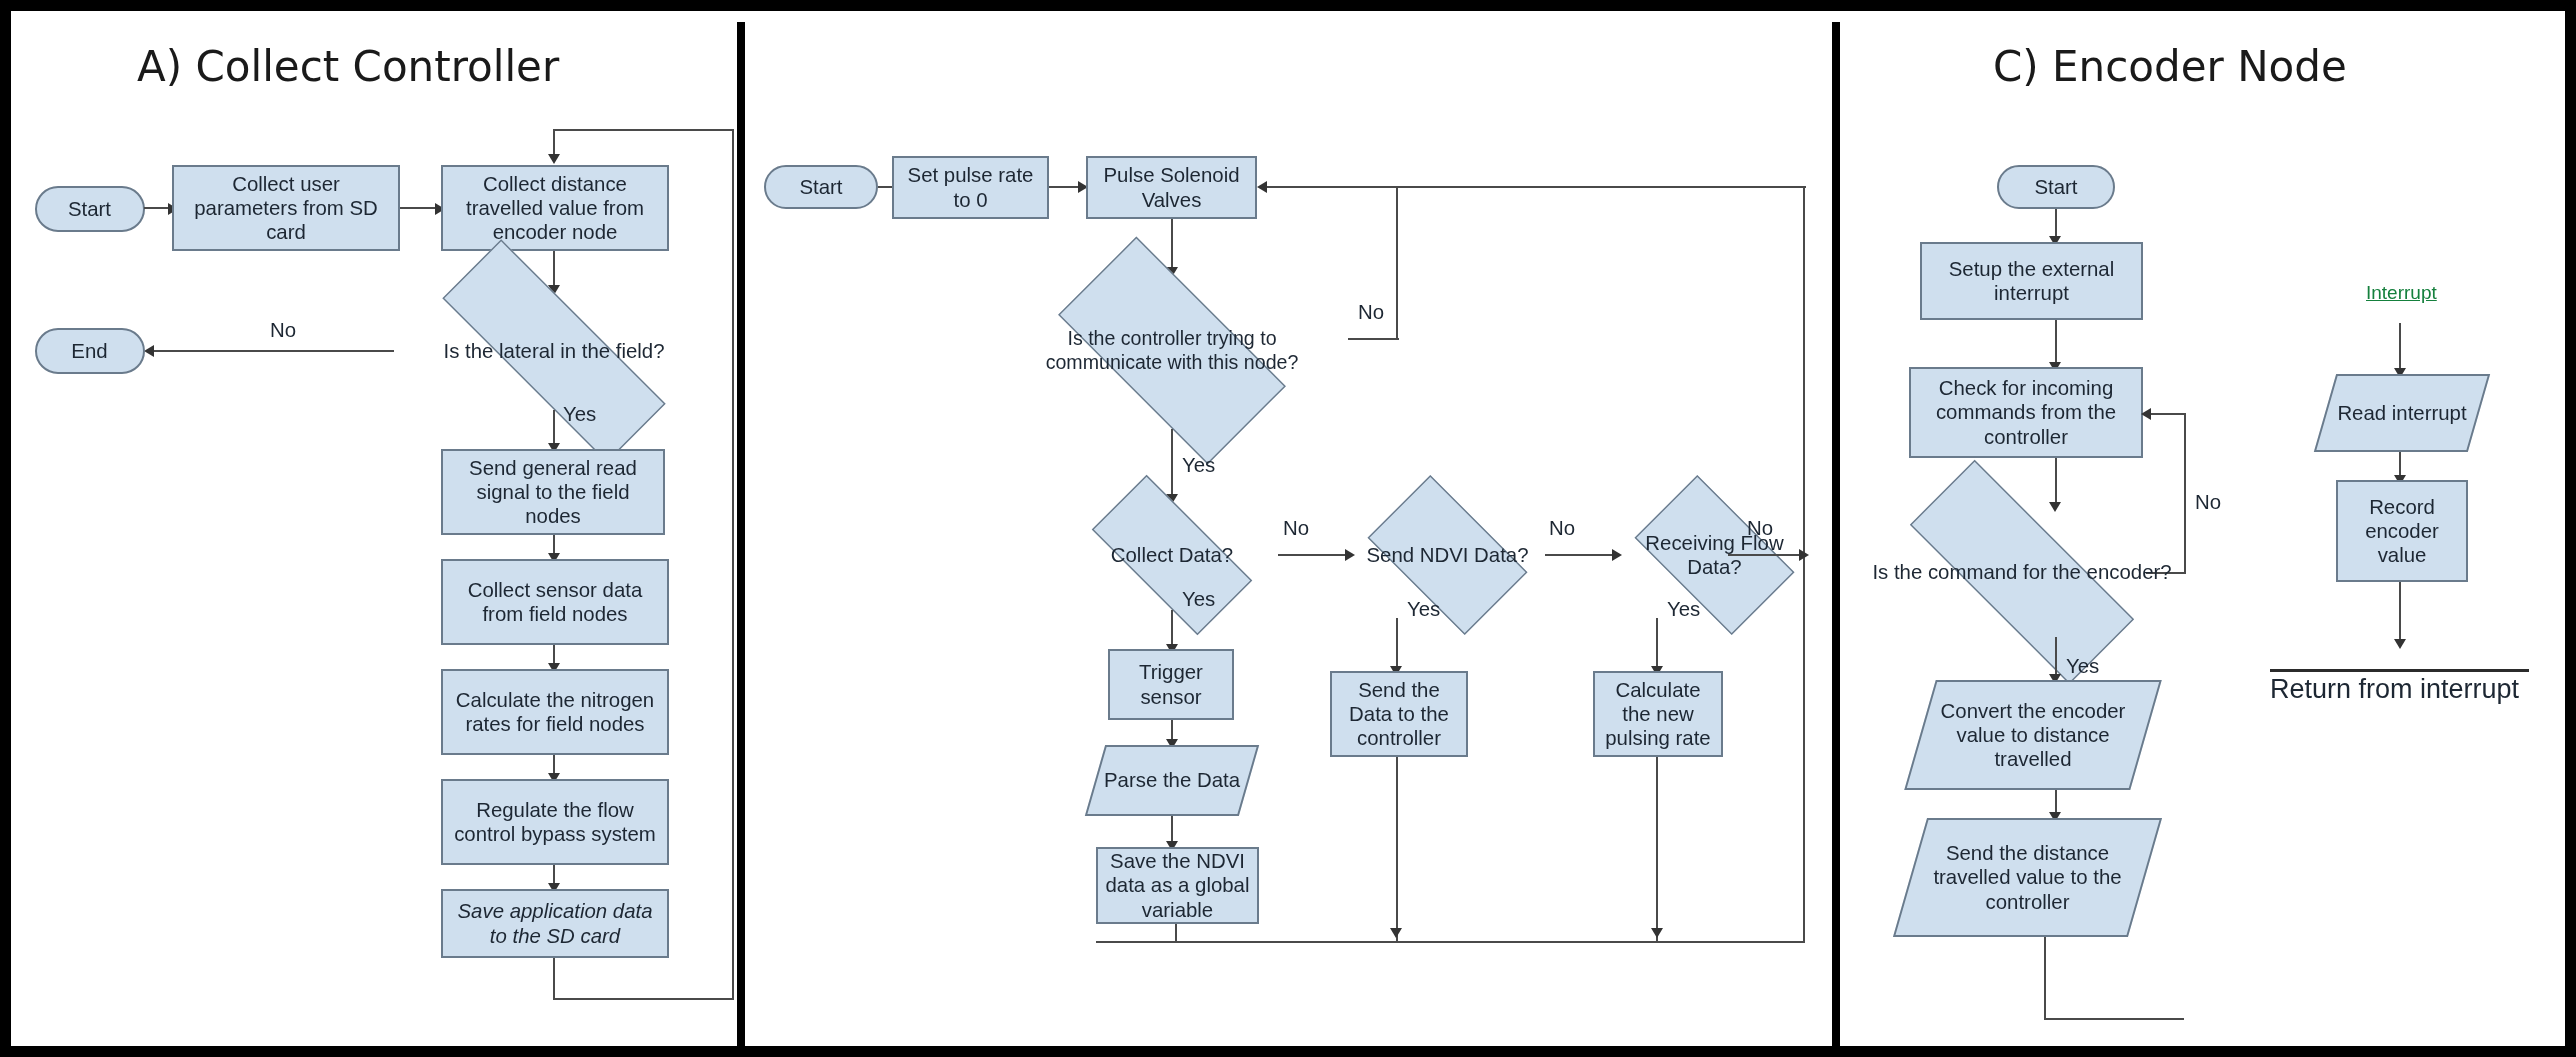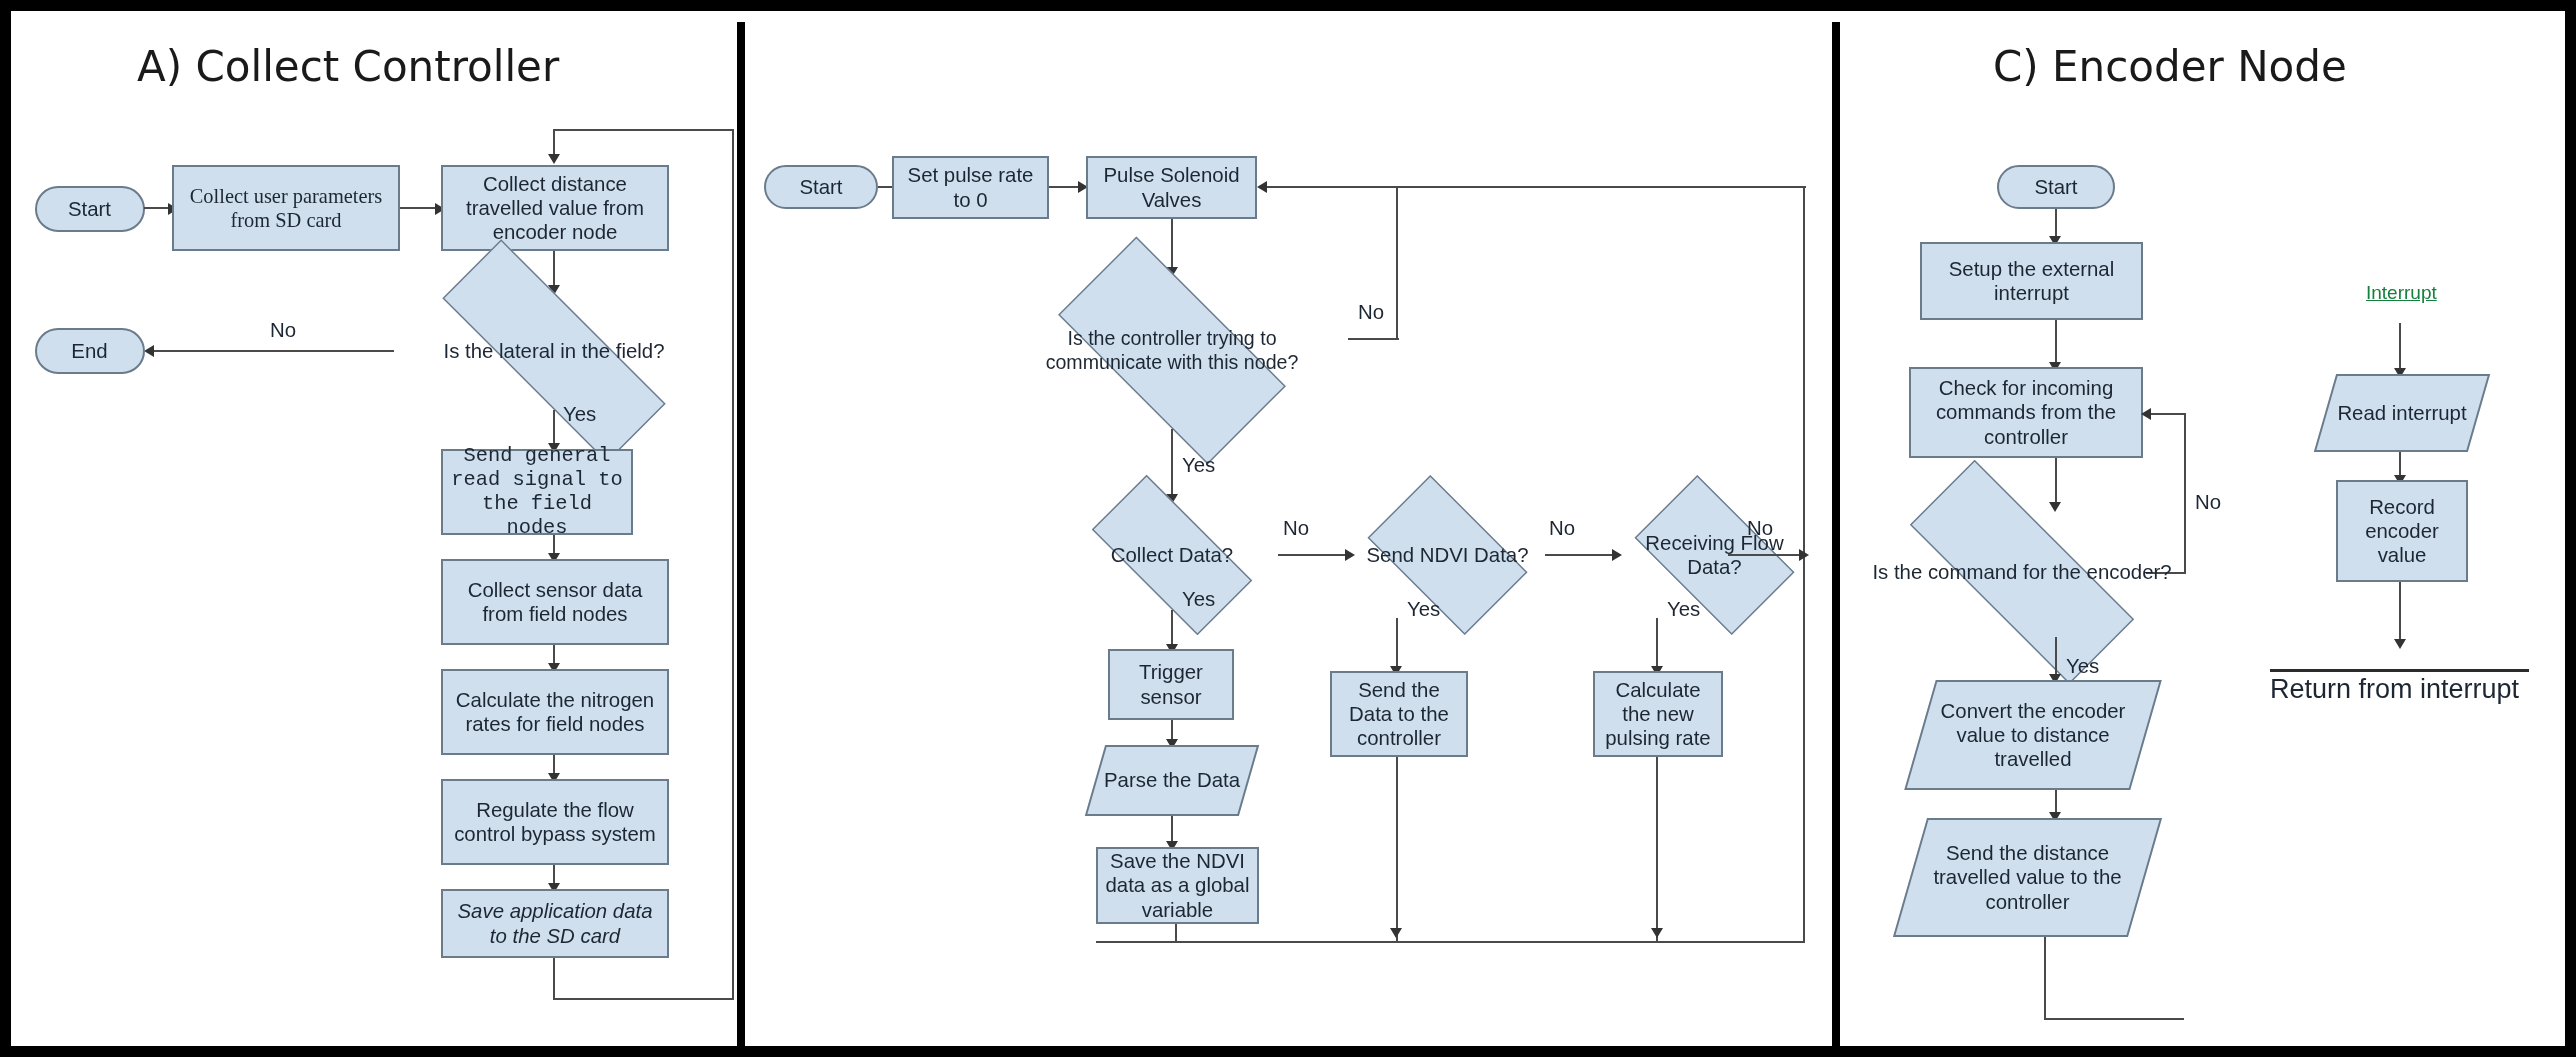--- a/index.html
+++ b/index.html
@@ -147,7 +147,7 @@
   <div class="ln lnh" style="left:133px; top:196px; width:25px;"></div>
   <div class="arw arw-r" style="left:157px; top:192px;"></div>
 
-  <div class="node proc" style="left:161px; top:154px; width:228px; height:86px;font-family:Liberation Serif, serif;">
+  <div class="node proc" style="left:161px; top:154px; width:228px; height:86px;">
     <span>Collect user parameters from SD card</span>
   </div>
   <div class="ln lnh" style="left:389px; top:196px; width:38px;"></div>

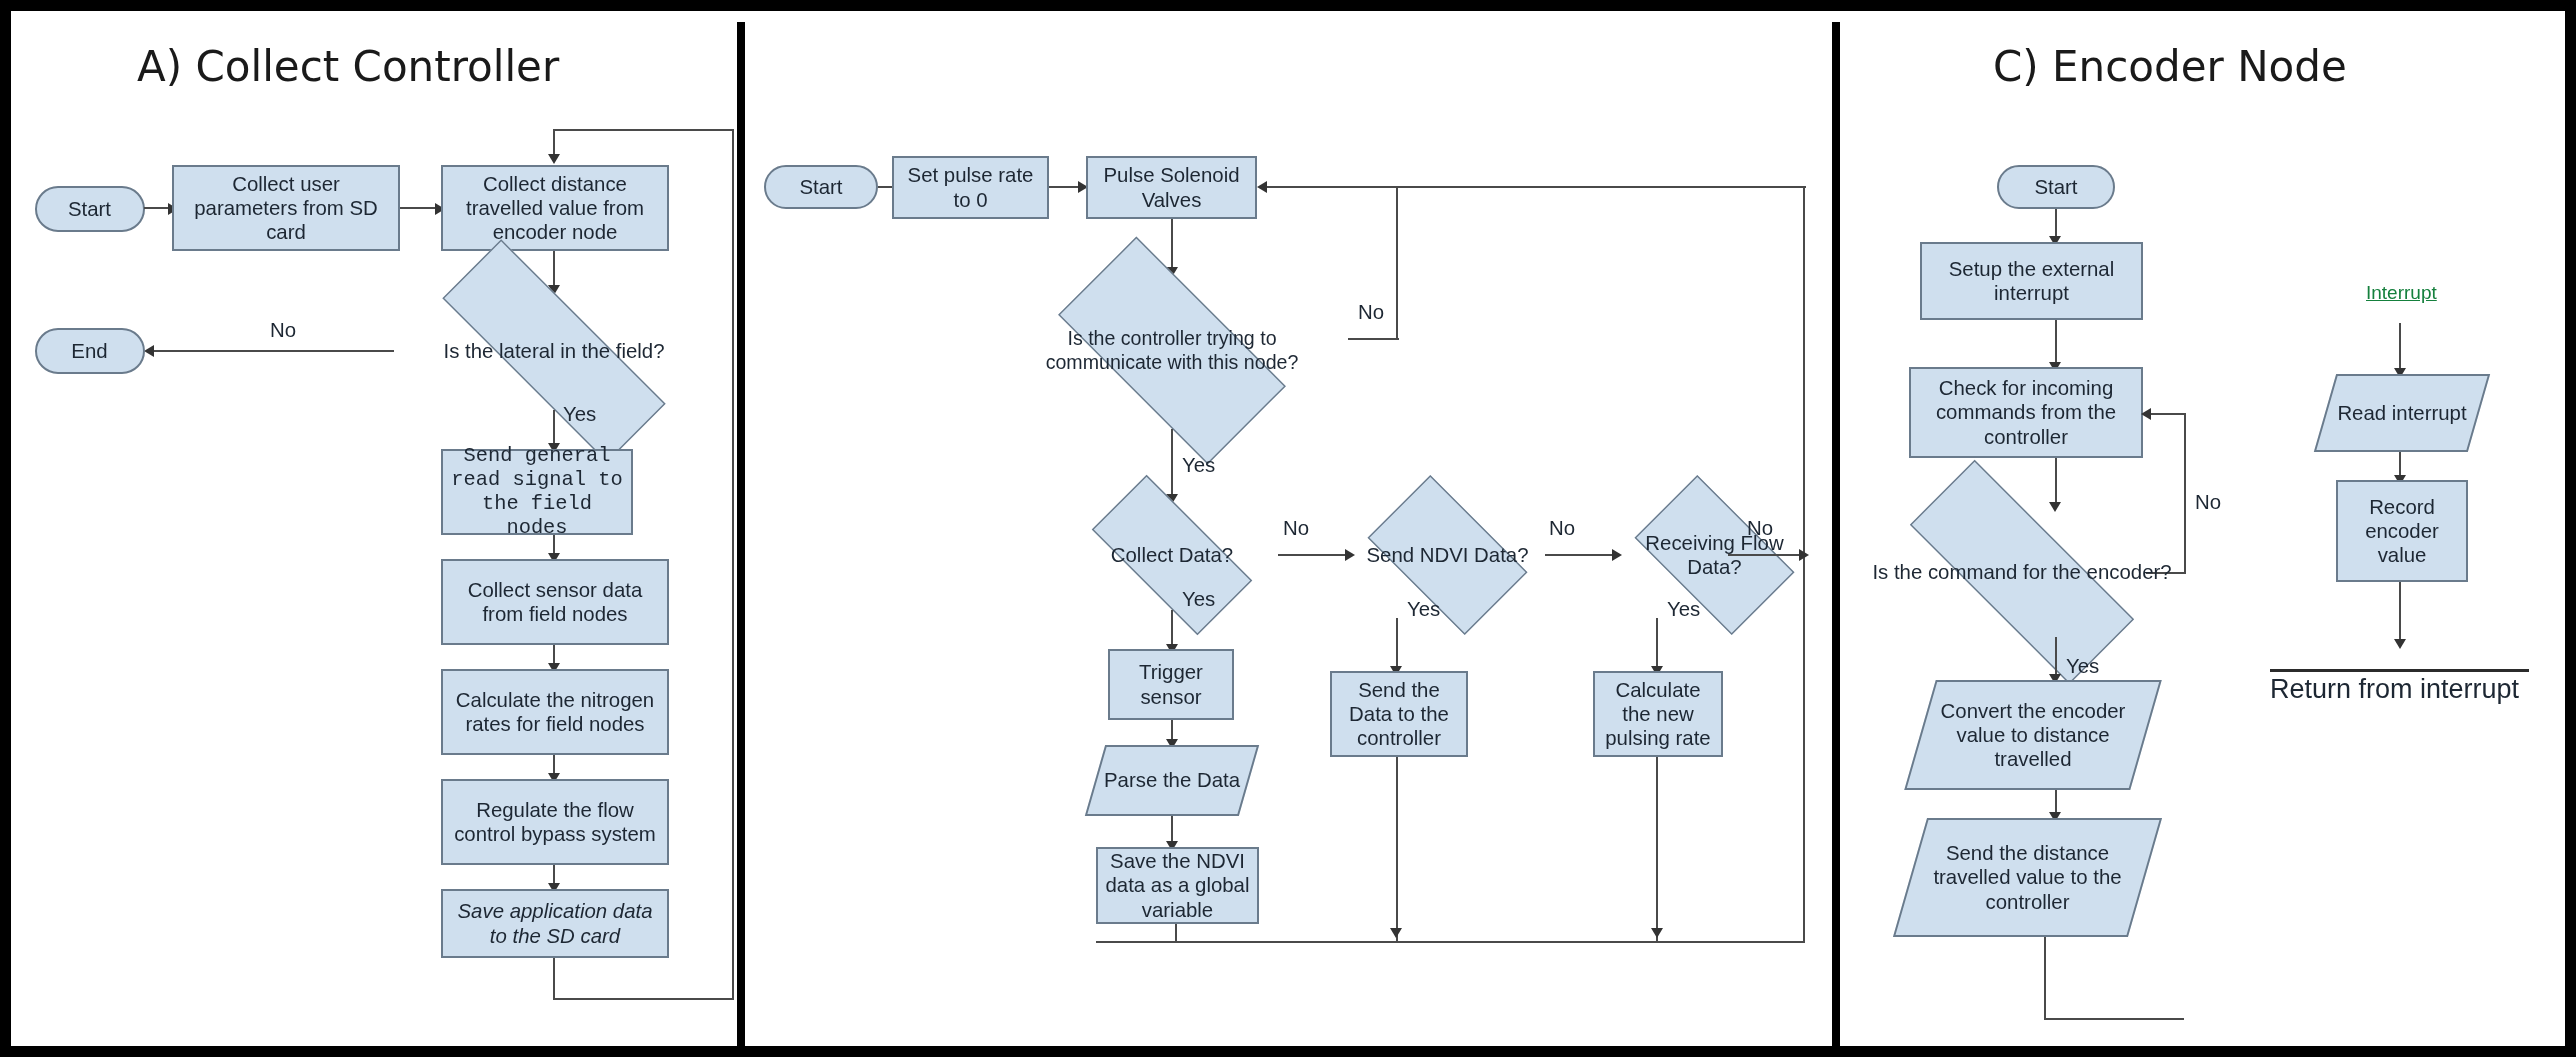--- a/index.html
+++ b/index.html
@@ -184,7 +184,7 @@
   <div class="edge-lbl" style="left:552px; top:392px;">Yes</div>
   <div class="arw arw-d" style="left:537px; top:432px;"></div>
 
-  <div class="node proc" style="left:430px; top:438px; width:192px; height:86px;font-family:Liberation Mono, monospace;">
+  <div class="node proc" style="left:430px; top:438px; width:224px; height:86px;">
     <span>Send general read signal to the field nodes</span>
   </div>
   <div class="ln lnv" style="left:542px; top:524px; height:23.5px;"></div>

